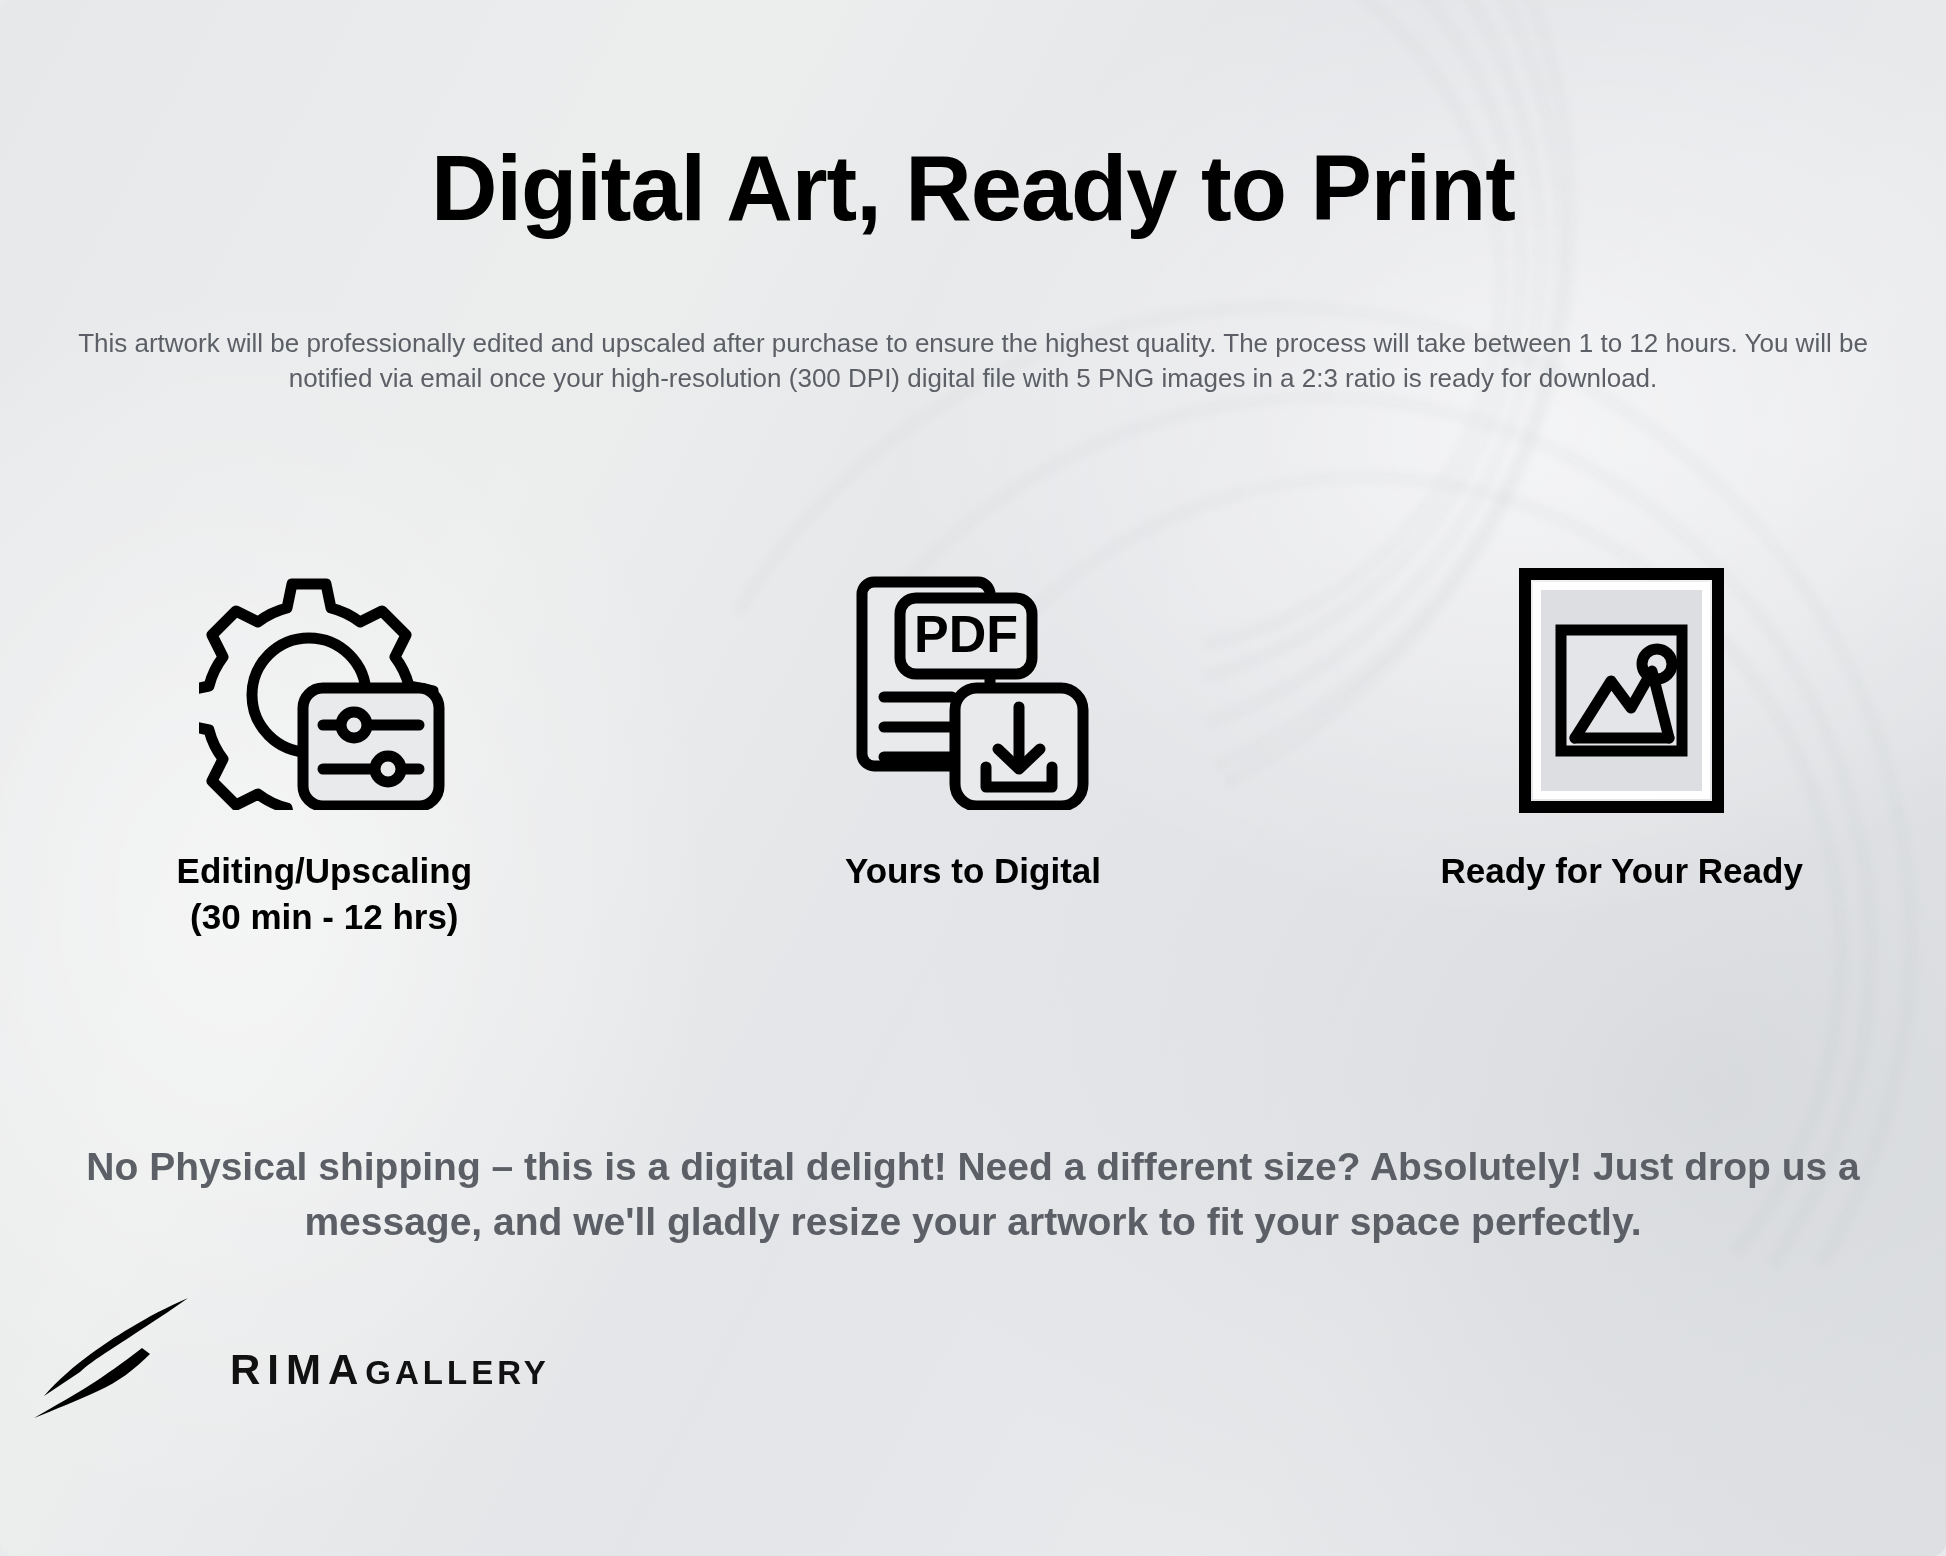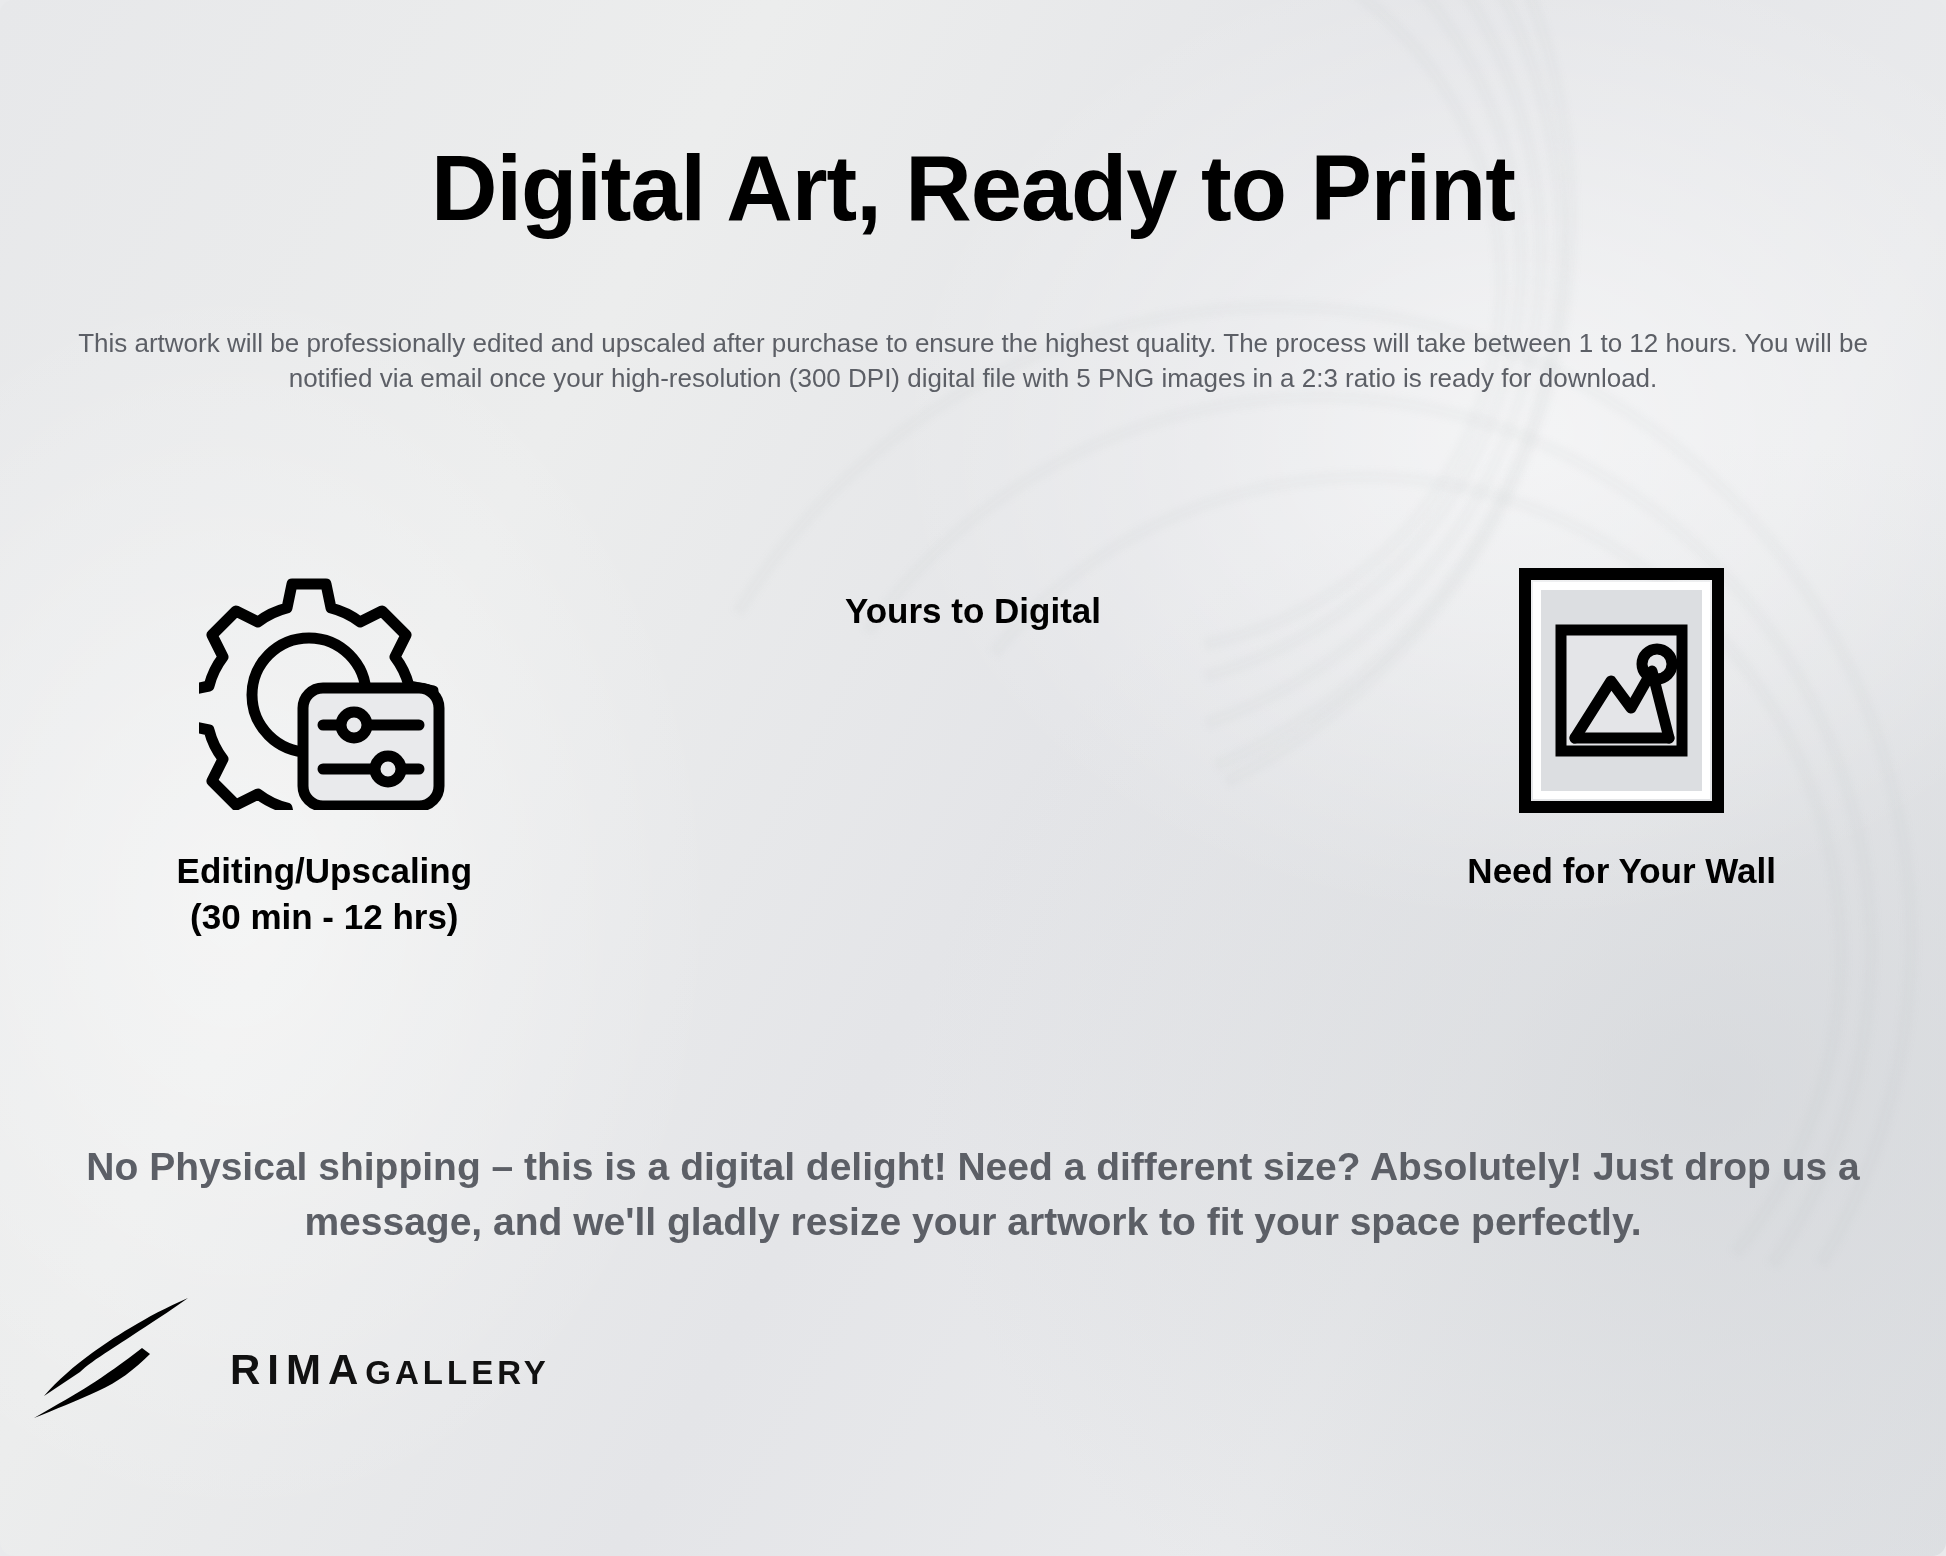--- a/index.html
+++ b/index.html
@@ -185,6 +185,28 @@
     </div>
 
     <div class="feature">
+      <div class="feature-art">
+        <svg width="250" height="240" viewBox="0 0 250 240" fill="none" aria-hidden="true">
+
+          <rect x="14" y="12" width="128" height="184" rx="12" fill="#e9eaec" stroke="#000" stroke-width="11"></rect>
+
+          <rect x="52" y="28" width="132" height="76" rx="16" fill="#e9eaec" stroke="#000" stroke-width="11"></rect>
+          <text x="118" y="82" text-anchor="middle" font-family="'Liberation Sans', sans-serif" font-size="52" font-weight="700" fill="#000">PDF</text>
+
+          <g stroke="#000" stroke-width="11" stroke-linecap="round">
+            <line x1="36" y1="127" x2="104" y2="127"></line>
+            <line x1="36" y1="157" x2="104" y2="157"></line>
+            <line x1="36" y1="187" x2="104" y2="187"></line>
+          </g>
+
+          <rect x="107" y="118" width="128" height="118" rx="22" fill="#e9eaec" stroke="#000" stroke-width="11"></rect>
+          <g stroke="#000" stroke-width="11" stroke-linecap="round" stroke-linejoin="round" fill="none">
+            <line x1="171" y1="137" x2="171" y2="196"></line>
+            <polyline points="150,179 171,199 192,179"></polyline>
+            <polyline points="138,197 138,217 204,217 204,197"></polyline>
+          </g>
+        </svg>
+      </div>
       <div class="feature-label">Yours to Digital</div>
     </div>
 

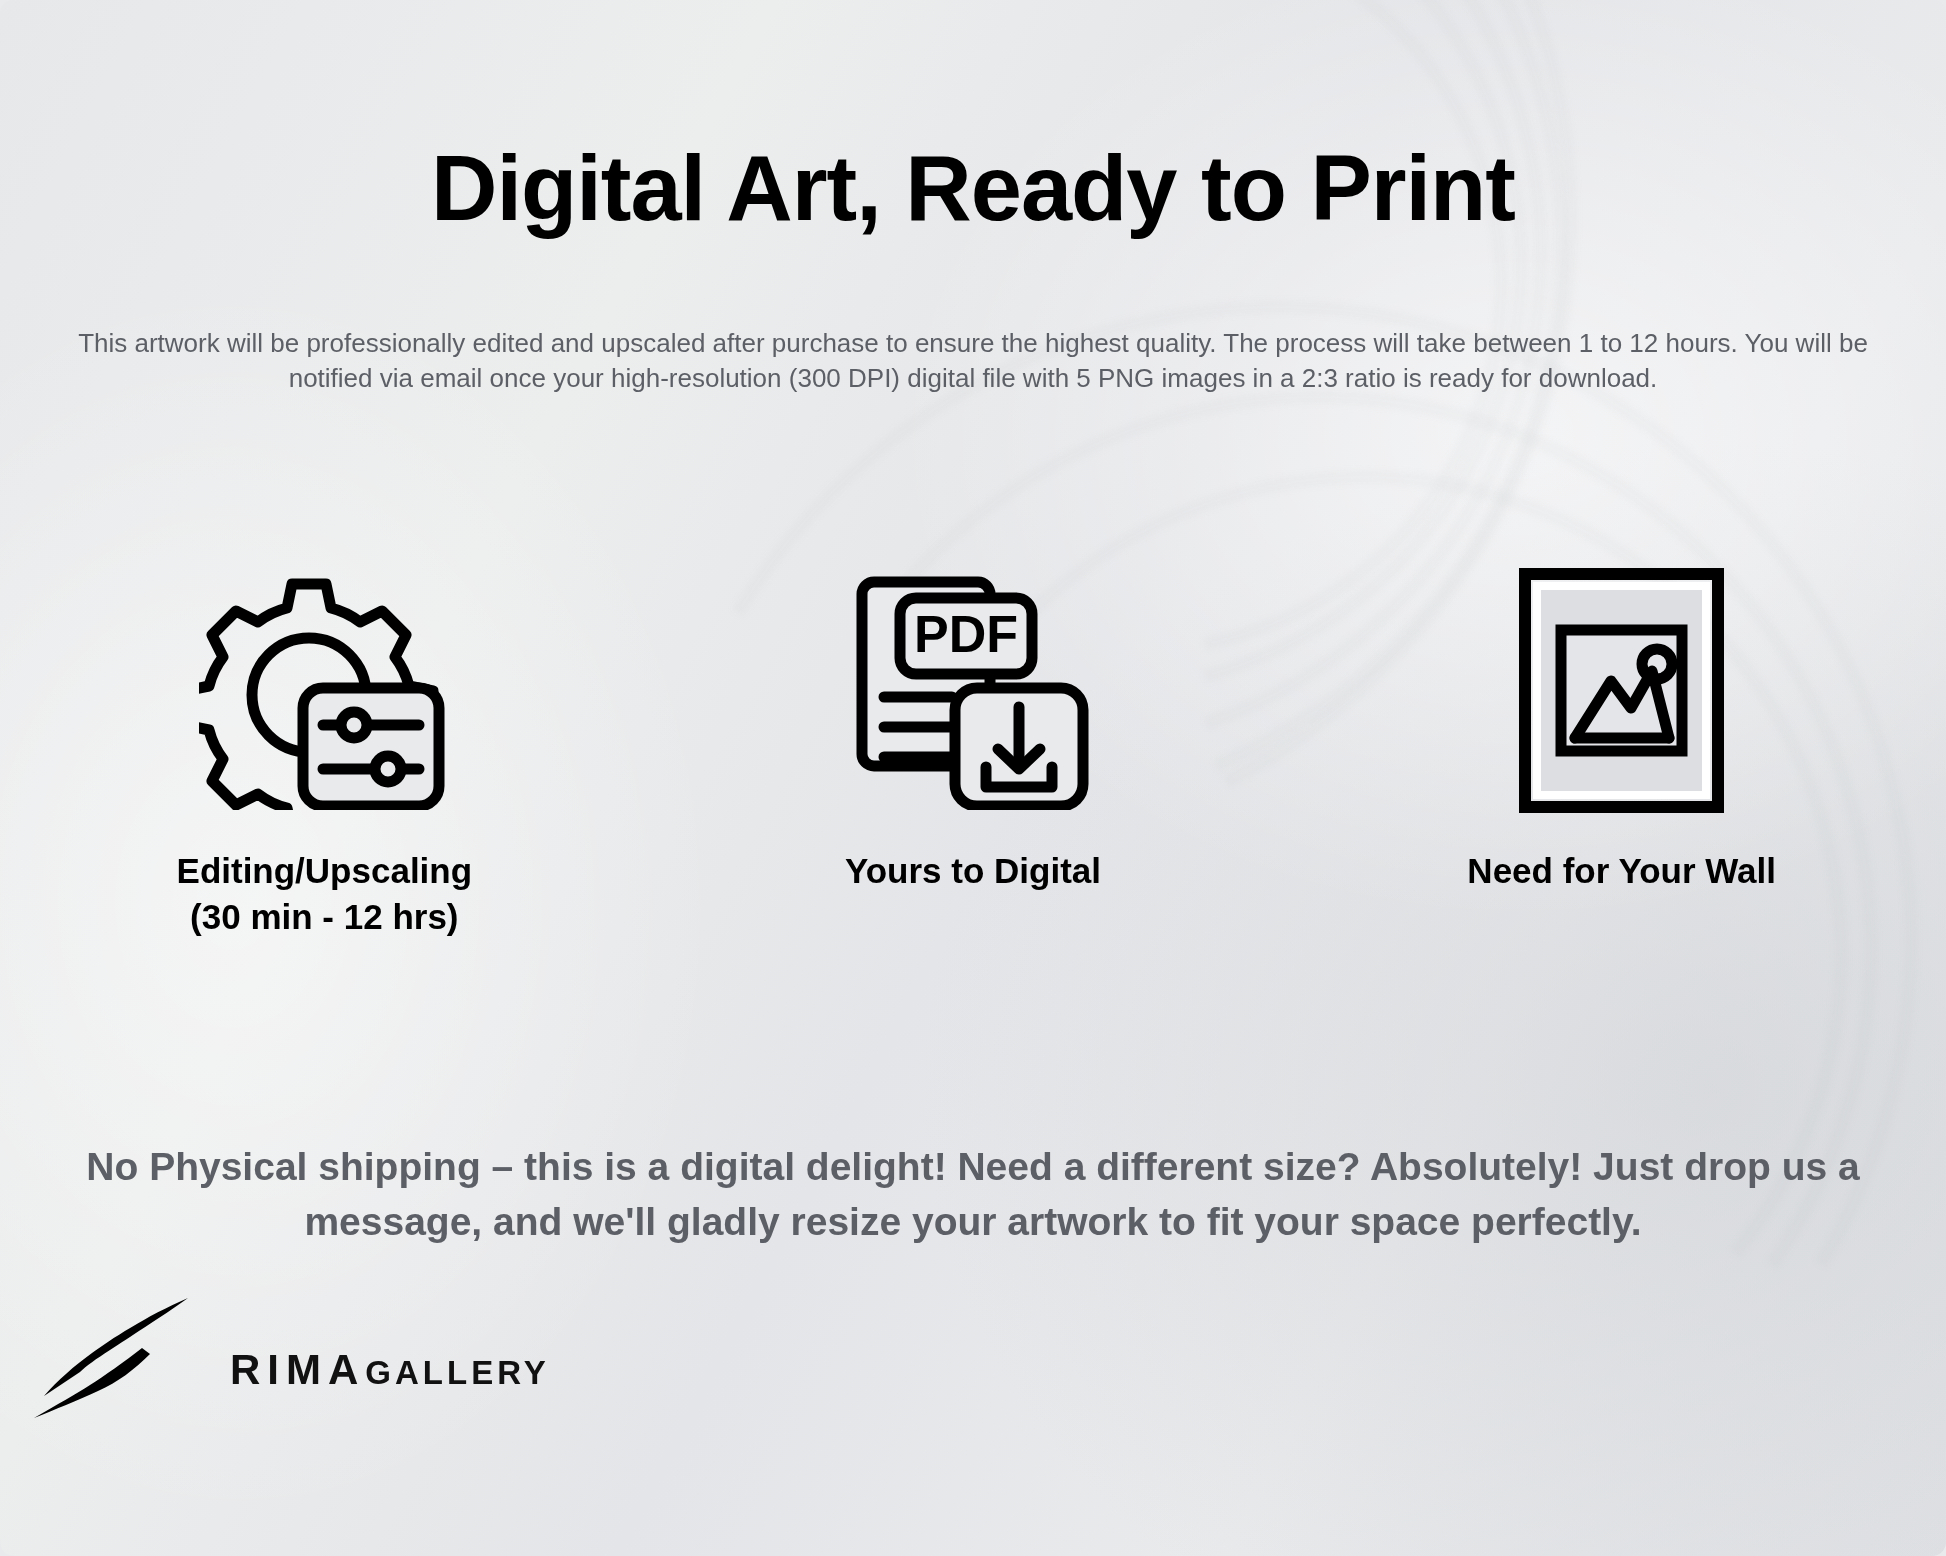--- a/index.html
+++ b/index.html
@@ -227,7 +227,7 @@
           <circle cx="138" cy="96" r="15" fill="none" stroke="#000" stroke-width="11"></circle>
         </svg>
       </div>
-      <div class="feature-label">Need for Your Wall</div>
+      <div class="feature-label">Ready for Your Ready</div>
     </div>
 
   </div>

